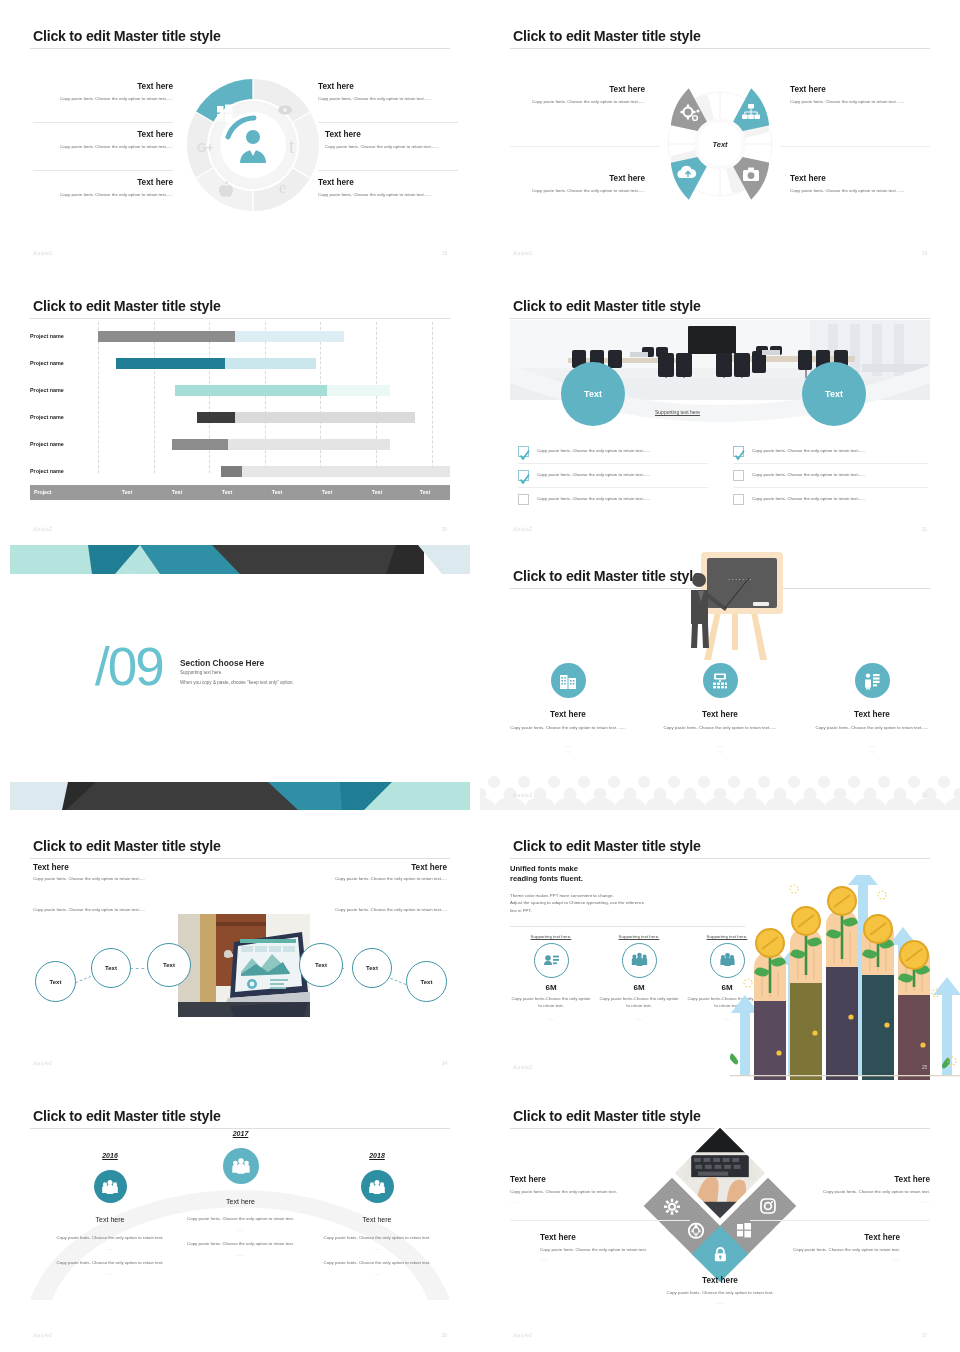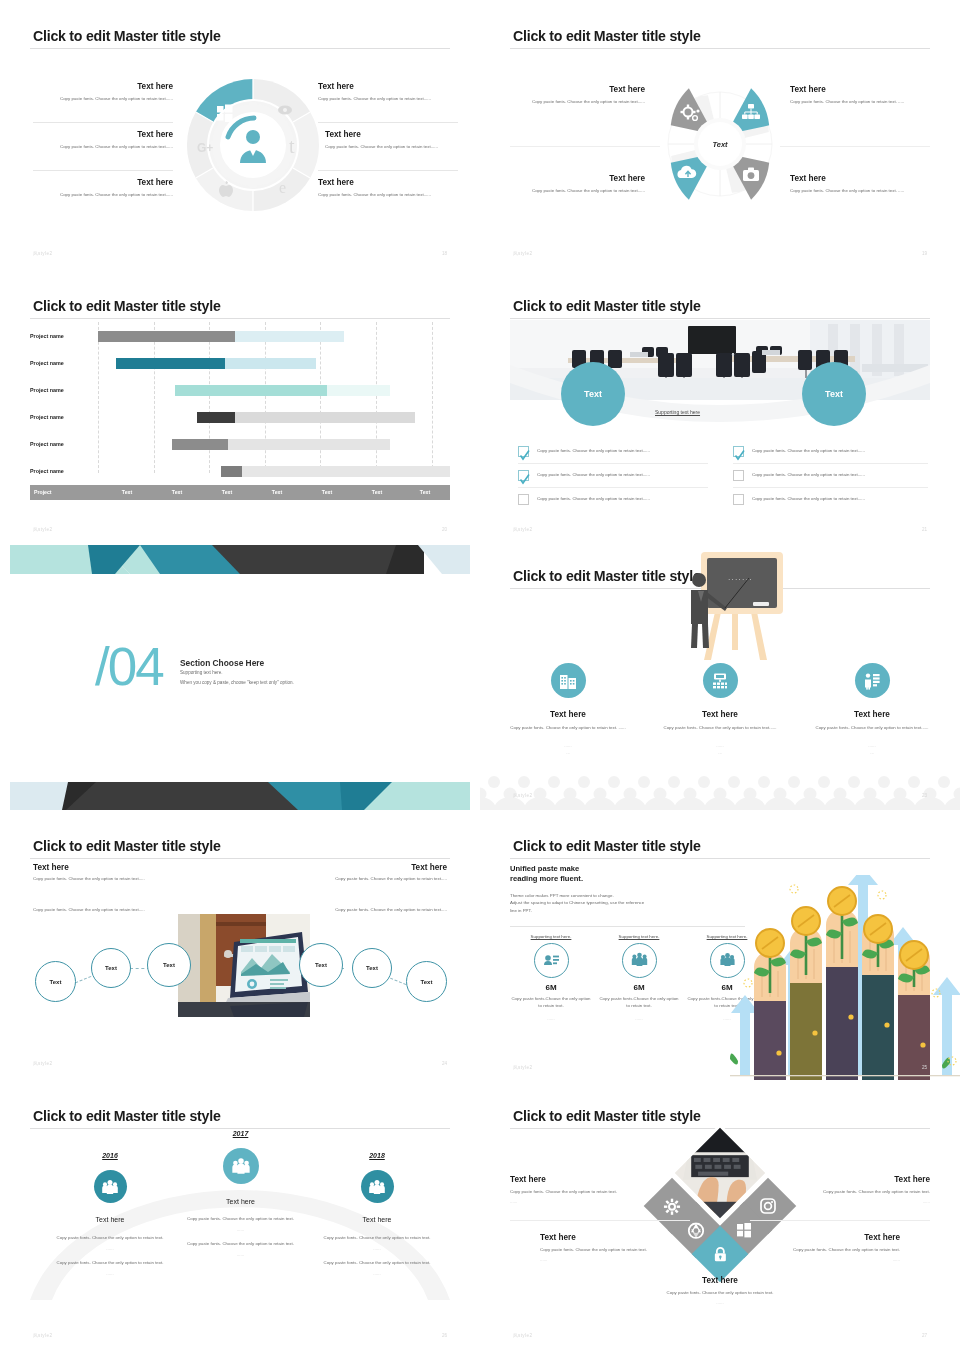--- a/index.html
+++ b/index.html
@@ -569,7 +569,7 @@
       </svg>
     </div>
 
-    <div class="sec-num">/04</div>
+    <div class="sec-num">/09</div>
     <div class="sec-h">Section Choose Here</div>
     <div class="sec-s1">Supporting text here.</div>
     <div class="sec-s2">When you copy &amp; paste, choose "keep text only" option.</div>

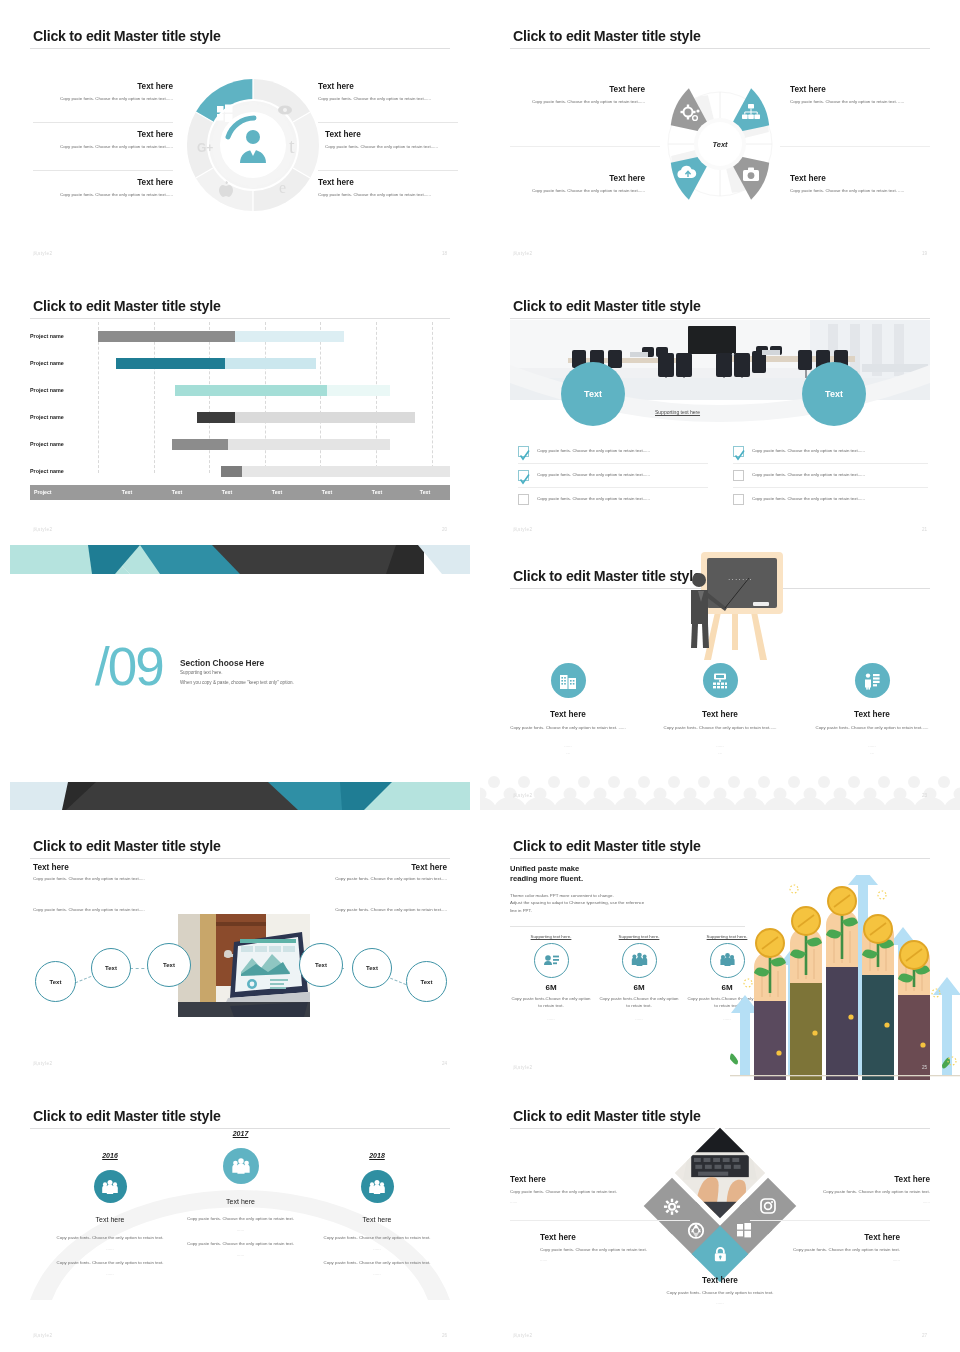--- a/index.html
+++ b/index.html
@@ -833,7 +833,7 @@
     <div class="s-rule"></div>
 
     <div class="lead">
-      <div>Unified paste make</div>
+      <div>Unified fonts make</div>
       <div>reading more fluent.</div>
     </div>
     <div class="body">

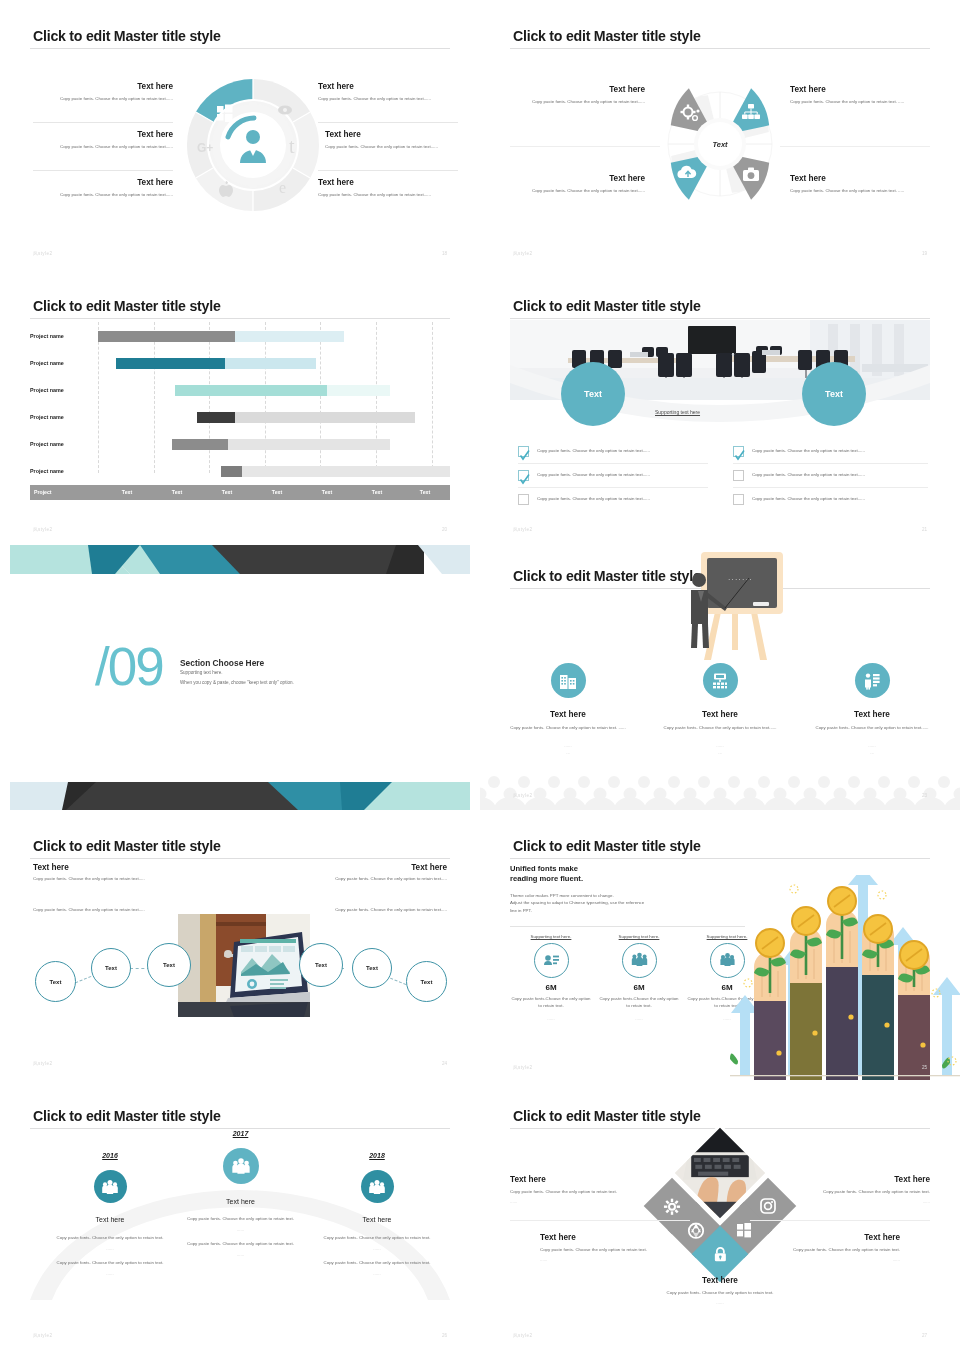--- a/index.html
+++ b/index.html
@@ -834,7 +834,7 @@
 
     <div class="lead">
       <div>Unified fonts make</div>
-      <div>reading more fluent.</div>
+      <div>reading fonts fluent.</div>
     </div>
     <div class="body">
       <div>Theme color makes PPT more convenient to change.</div>

